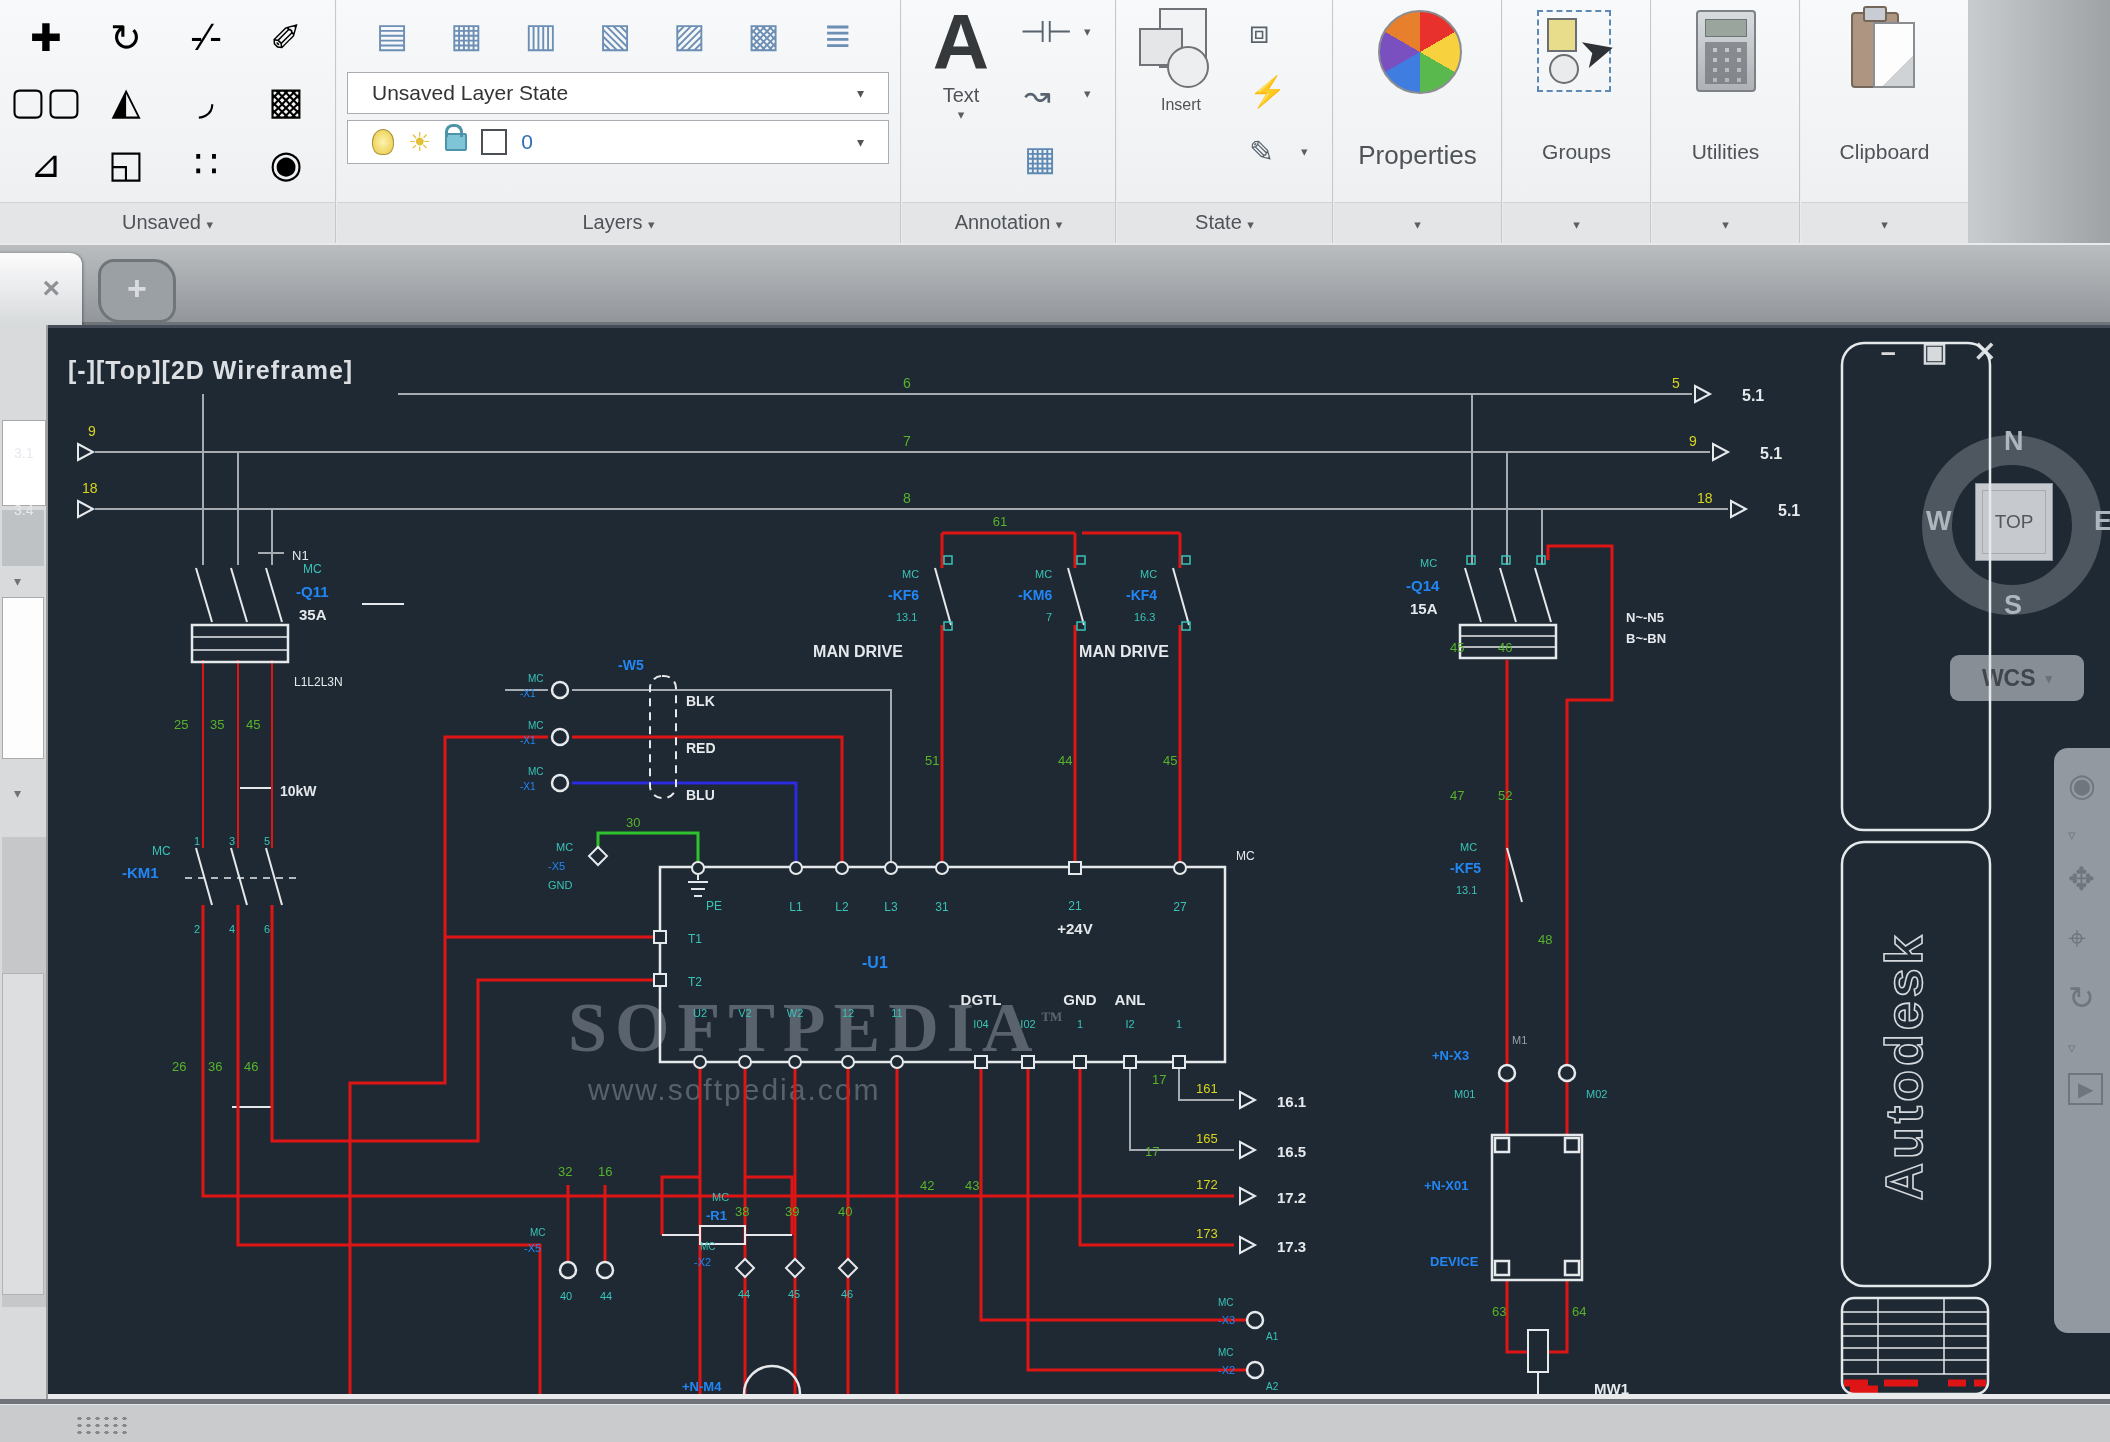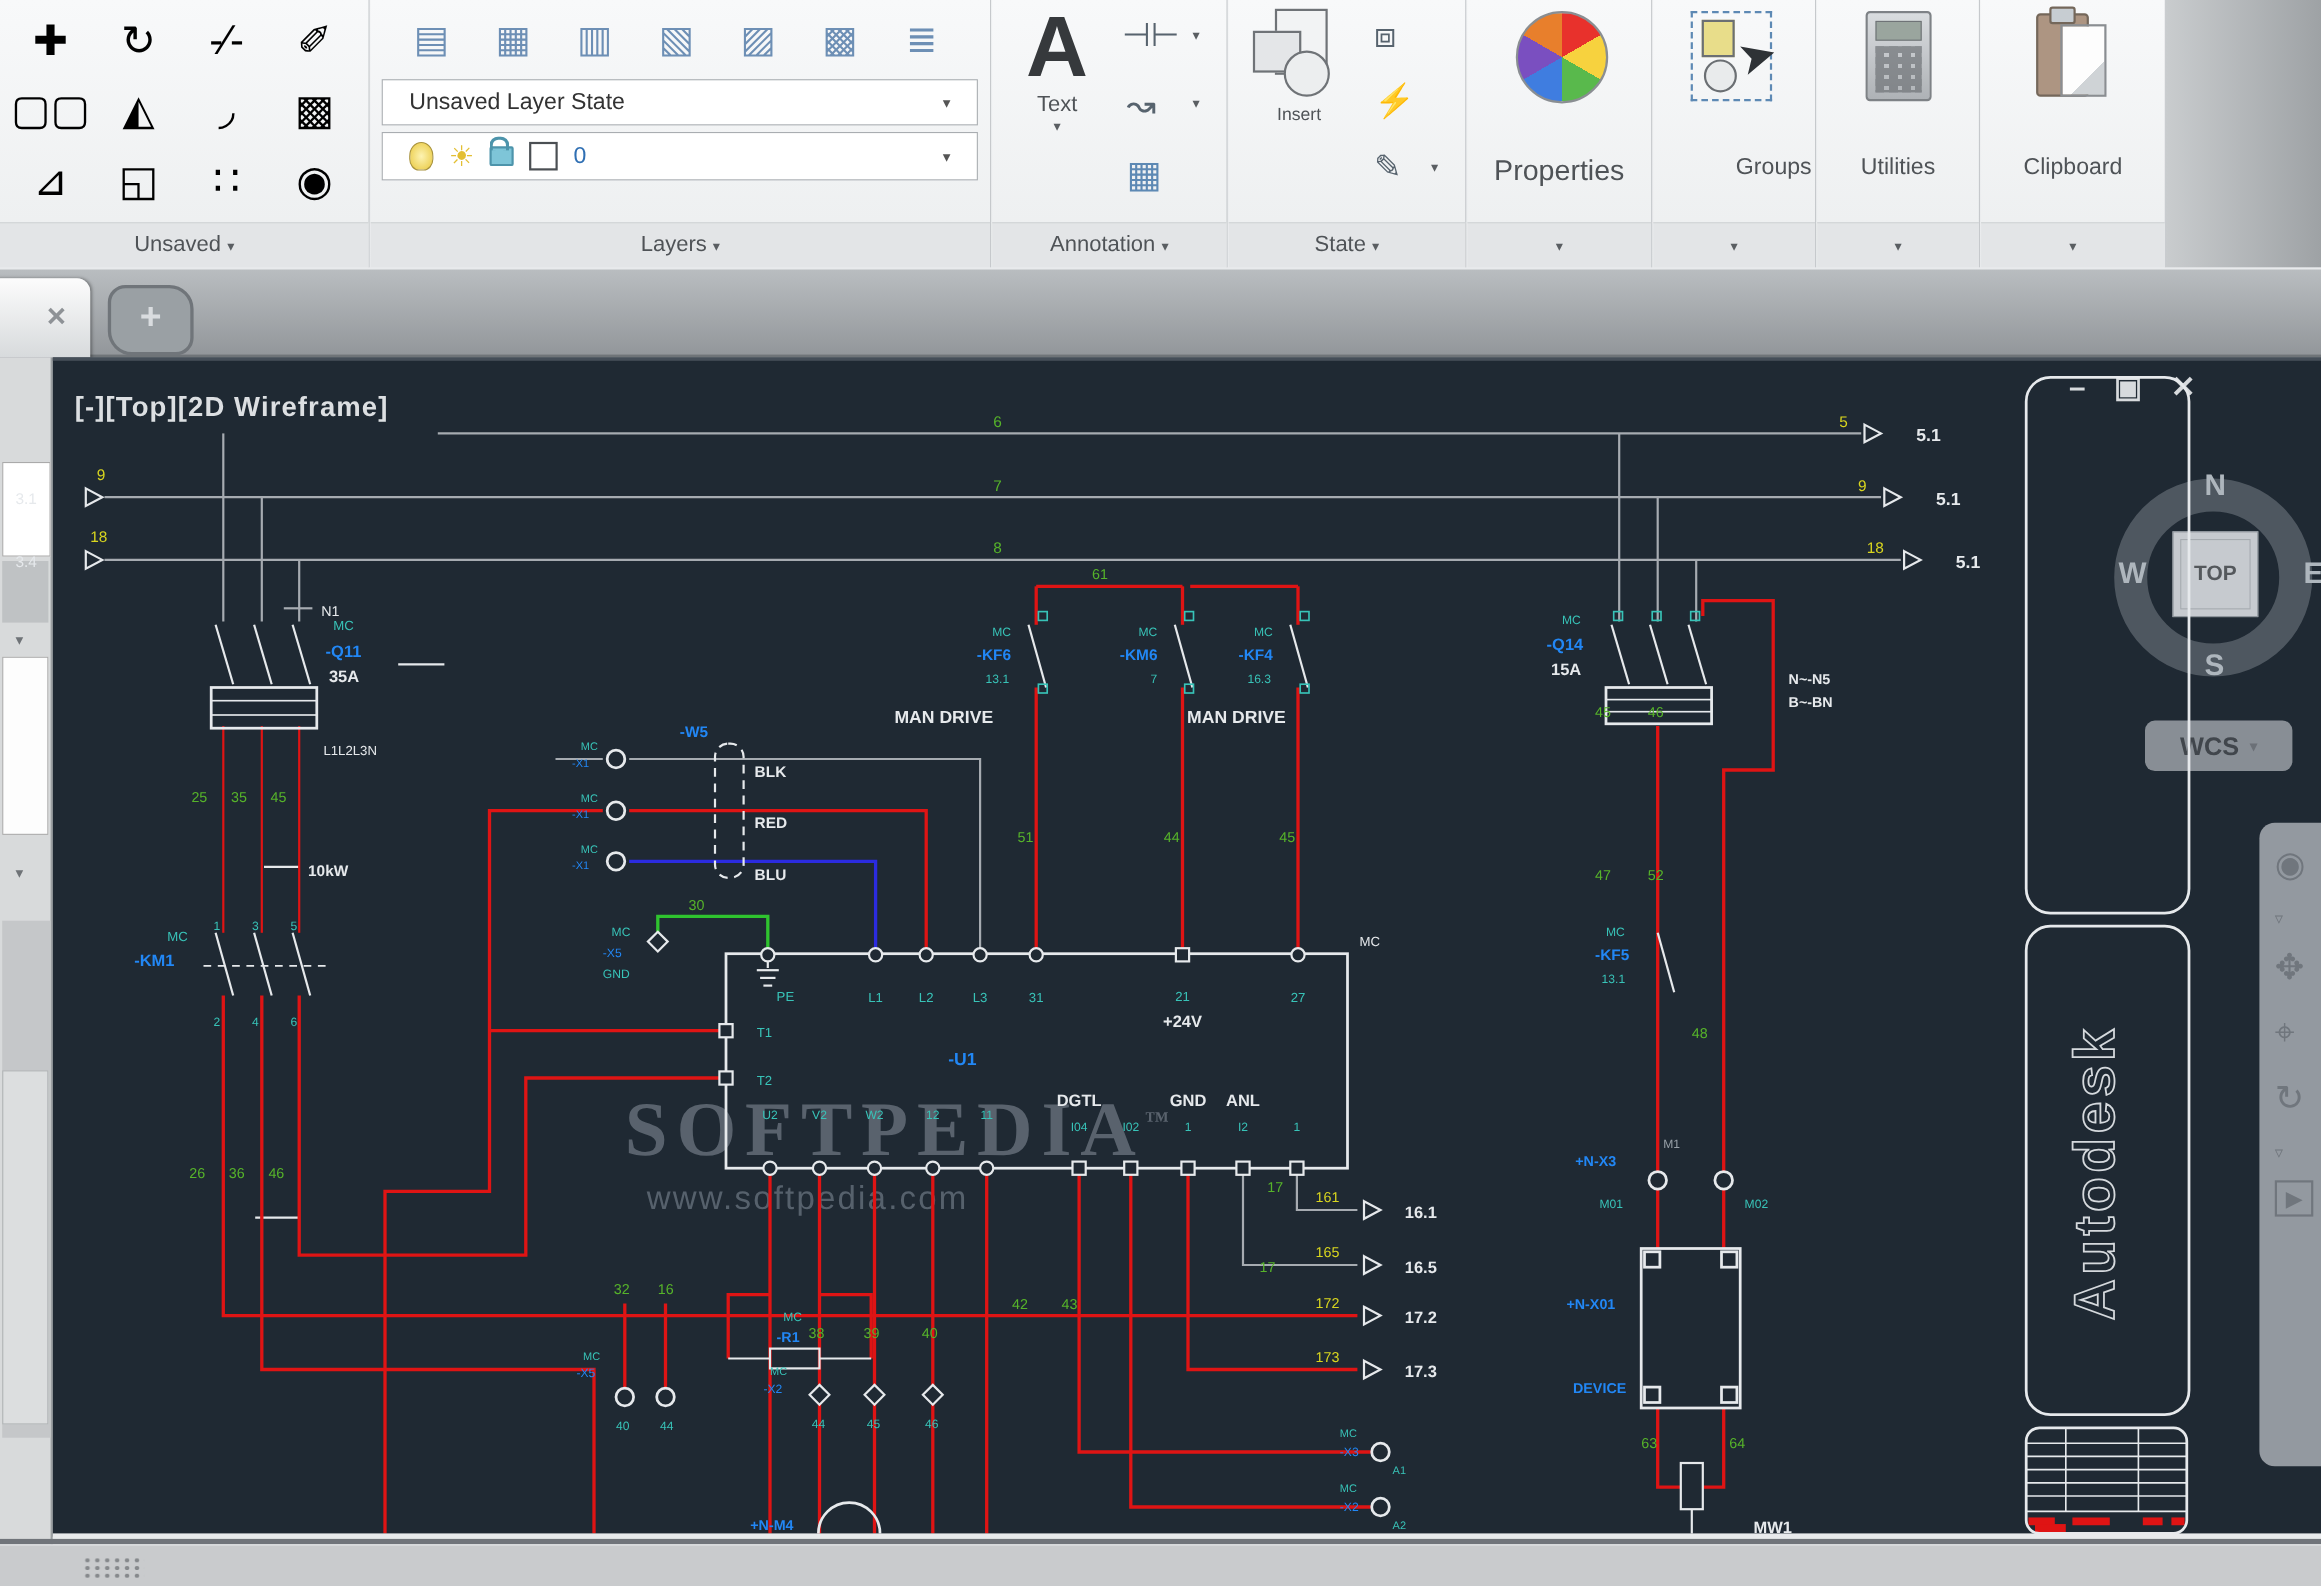--- a/index.html
+++ b/index.html
@@ -201,7 +201,7 @@
           <span class="cur">➤</span>
         </div>
       </div>
-      <div class="abs" style="left:0;top:140px;width:100%;text-align:center;font-size:21px;color:#4f5357;margin-left:36px;">Groups</div>
+      <div class="abs" style="left:0;top:140px;width:100%;text-align:center;font-size:21px;color:#4f5357;">Groups</div>
       <div class="plabel"><span class="dd">▾</span></div>
     </div>
 

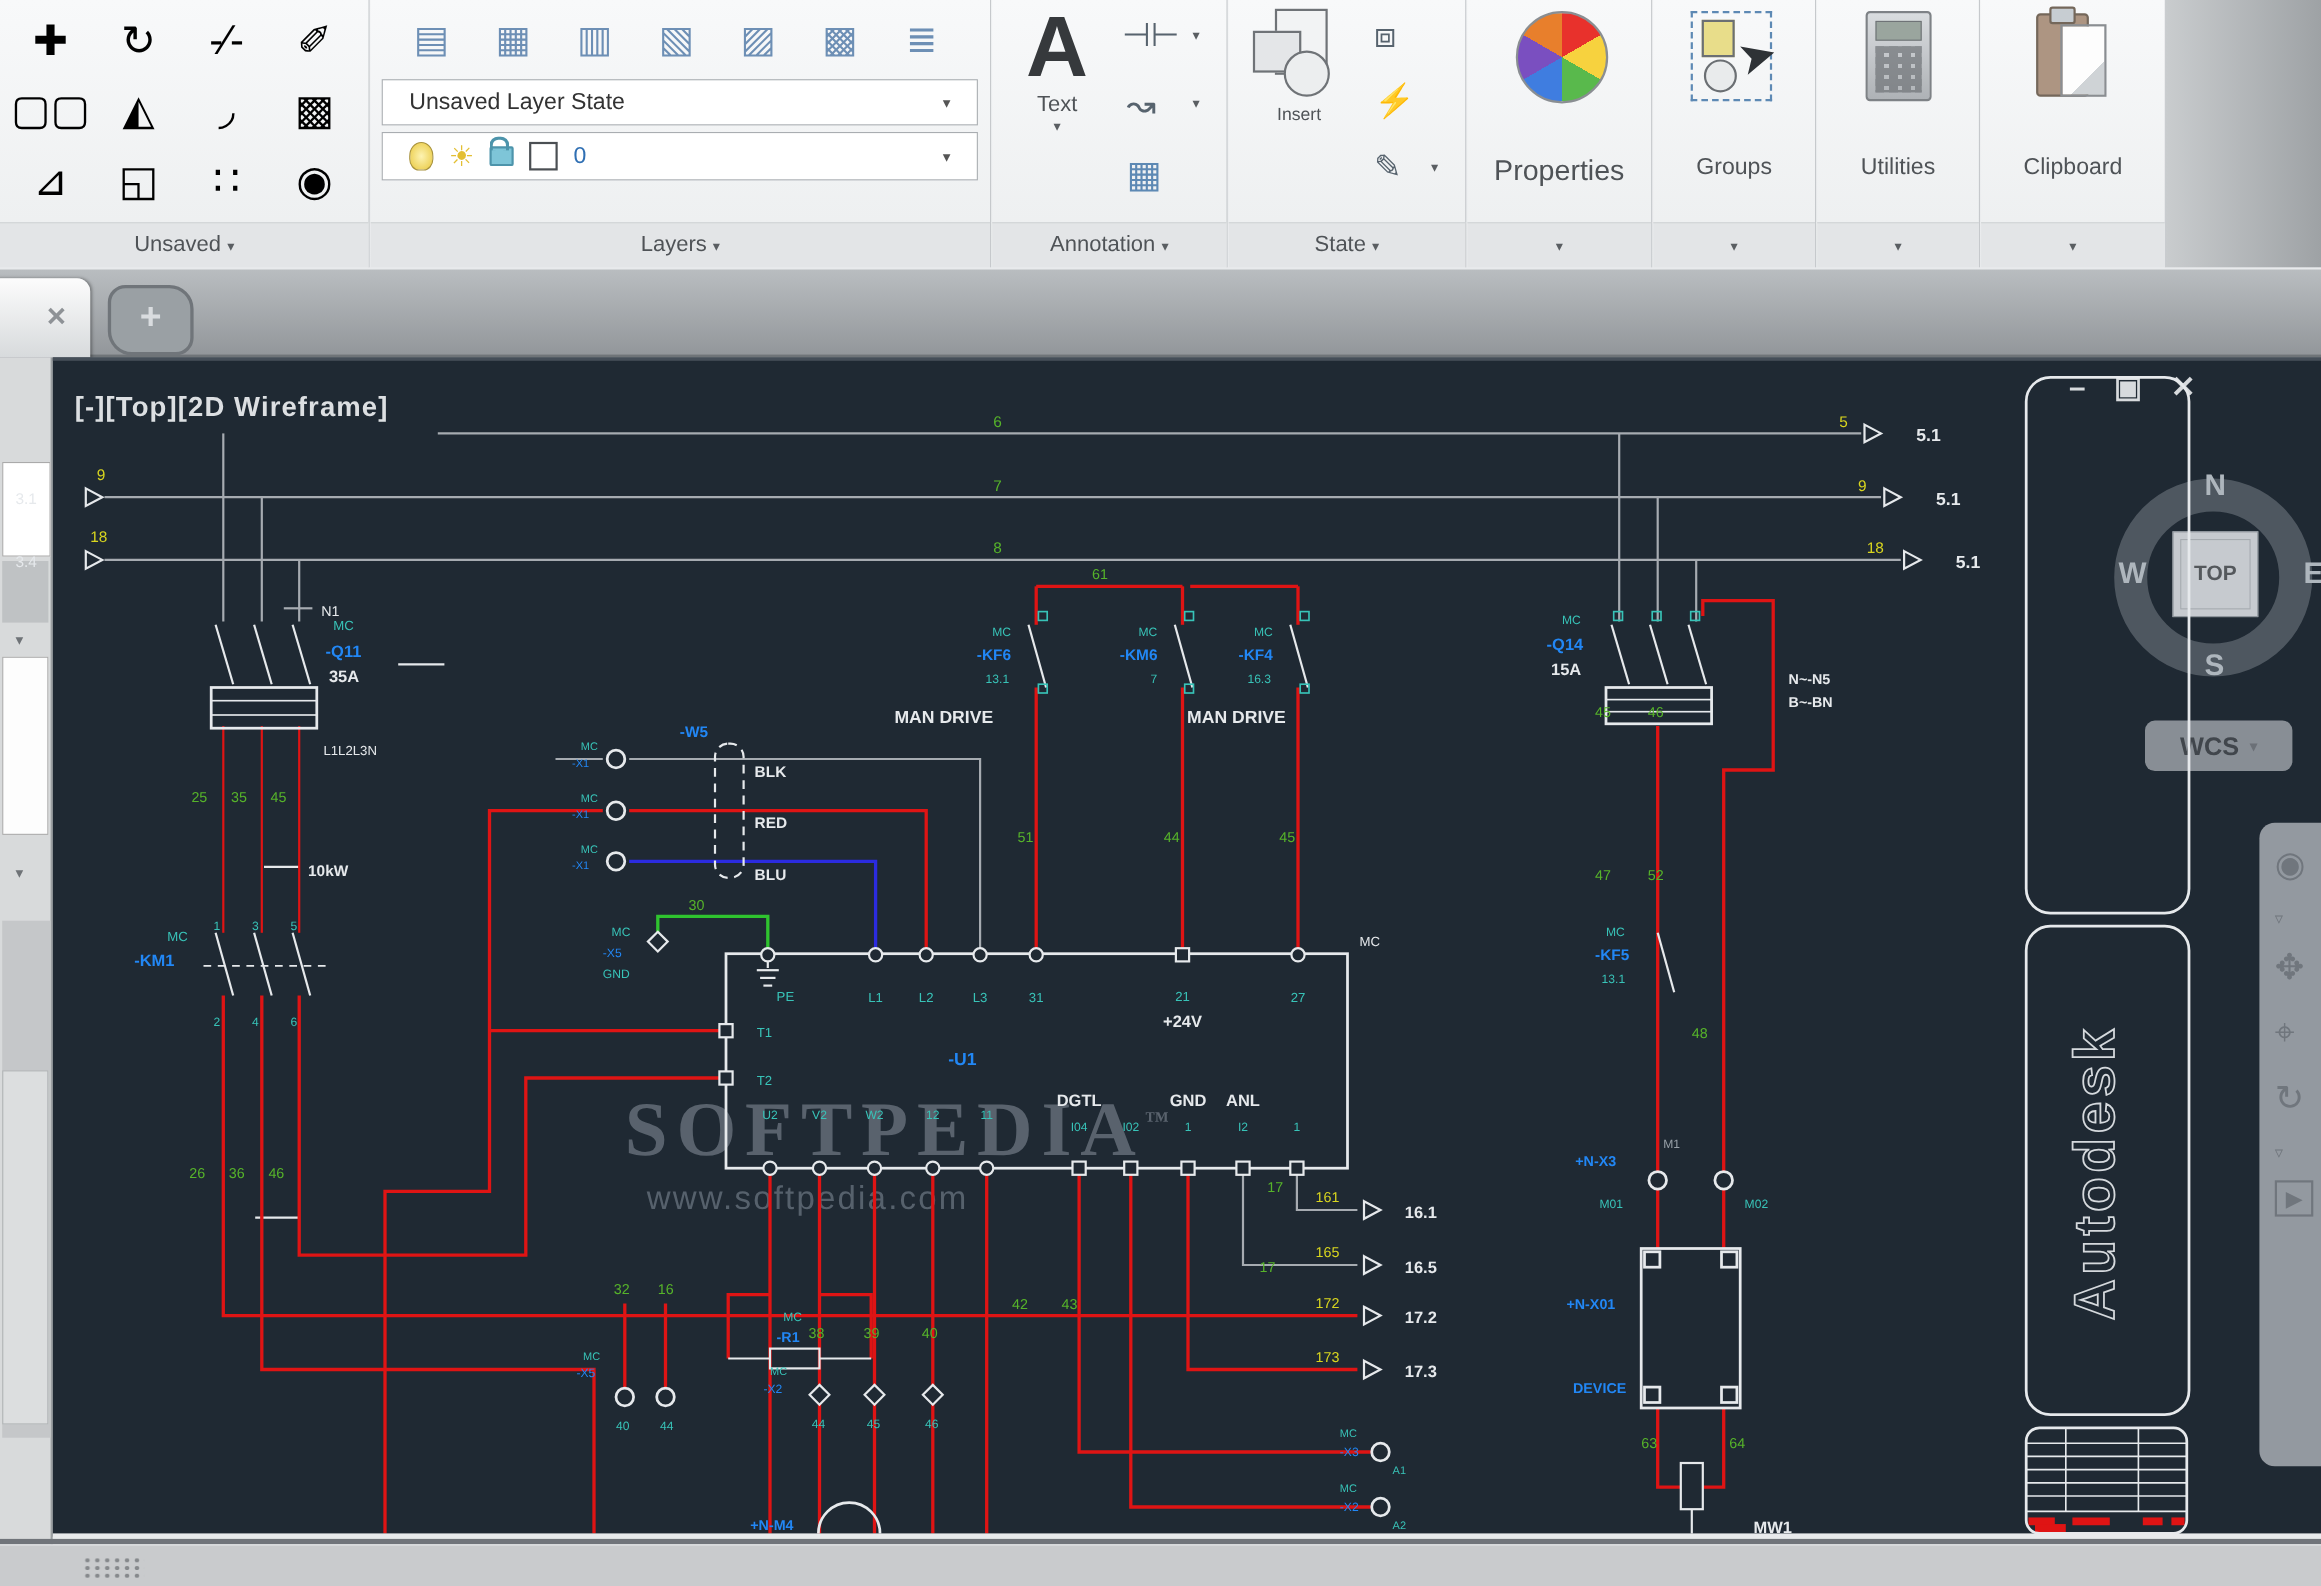--- a/index.html
+++ b/index.html
@@ -69,7 +69,7 @@
            border:30px solid rgba(125,133,142,.5);}
   .vc-letter{position:absolute;color:#aeb6bd;font-size:27px;font-weight:bold;}
   #vc-top{position:absolute;left:1927px;top:155px;width:76px;height:76px;background:#c6cacf;
-          border:1px solid #8e959c;color:#54585c;font-size:19px;font-weight:bold;
+          border:1px solid #8e959c;color:#54585c;font-size:19px;font-weight:normal;
           display:flex;align-items:center;justify-content:center;}
   #vc-top .inner{position:absolute;inset:6px;border:1px solid #a6abb0;}
   #wcs{position:absolute;left:1902px;top:327px;width:134px;height:46px;border-radius:9px;

